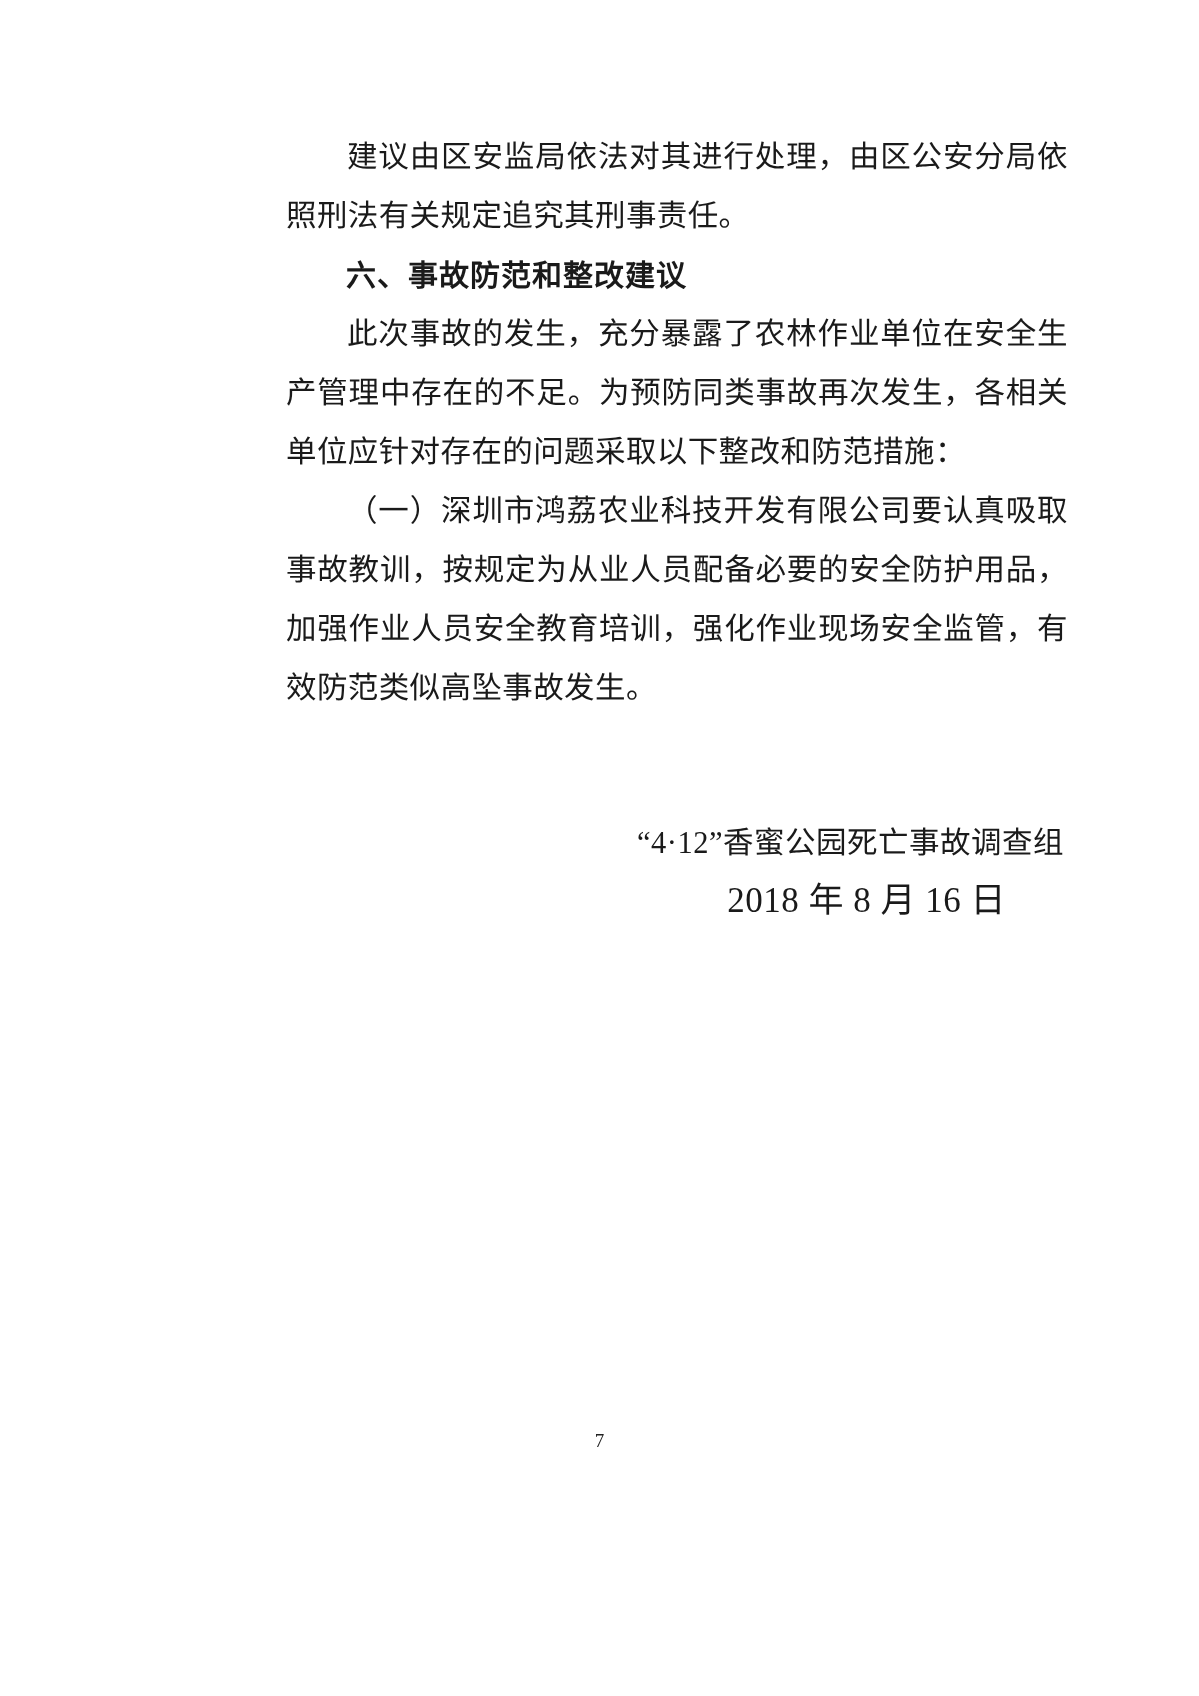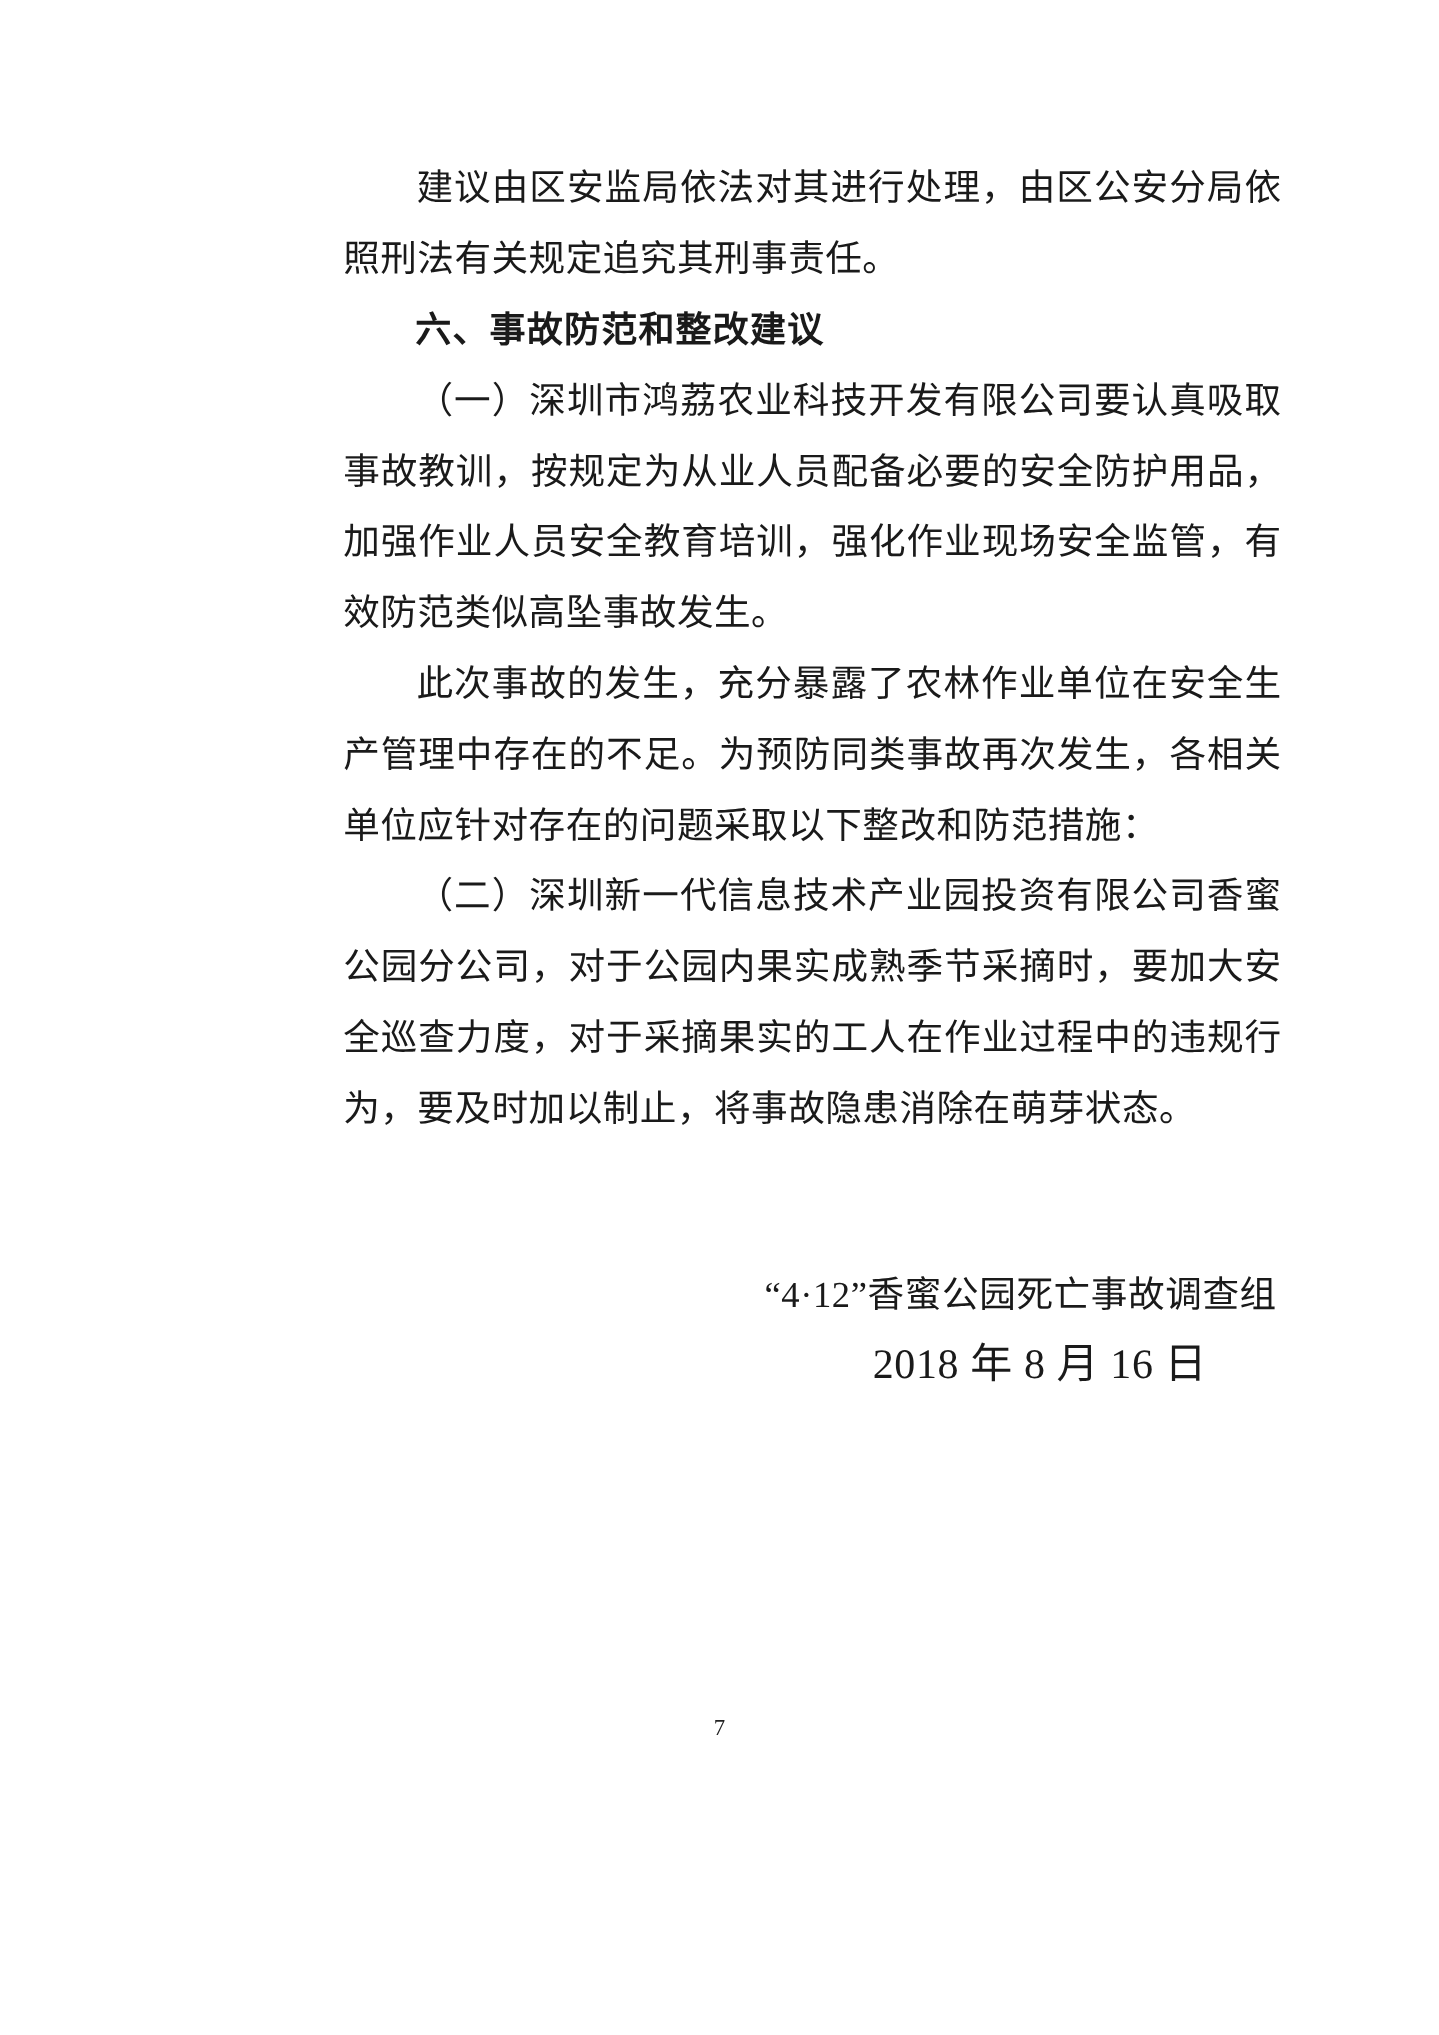--- a/index.html
+++ b/index.html
@@ -83,9 +83,9 @@
 
     <h2 class="heading">六、事故防范和整改建议</h2>
 
+    <p class="para">此次事故的发生，充分暴露了农林作业单位在安全生产管理中存在的不足。为预防同类事故再次发生，各相关单位应针对存在的问题采取以下整改和防范措施：</p>
+
     <p class="para">（一）深圳市鸿荔农业科技开发有限公司要认真吸取事故教训，按规定为从业人员配备必要的安全防护用品，加强作业人员安全教育培训，强化作业现场安全监管，有效防范类似高坠事故发生。</p>
-
-    <p class="para">此次事故的发生，充分暴露了农林作业单位在安全生产管理中存在的不足。为预防同类事故再次发生，各相关单位应针对存在的问题采取以下整改和防范措施：</p>
 
     <p class="para">（二）深圳新一代信息技术产业园投资有限公司香蜜公园分公司，对于公园内果实成熟季节采摘时，要加大安全巡查力度，对于采摘果实的工人在作业过程中的违规行为，要及时加以制止，将事故隐患消除在萌芽状态。</p>
 

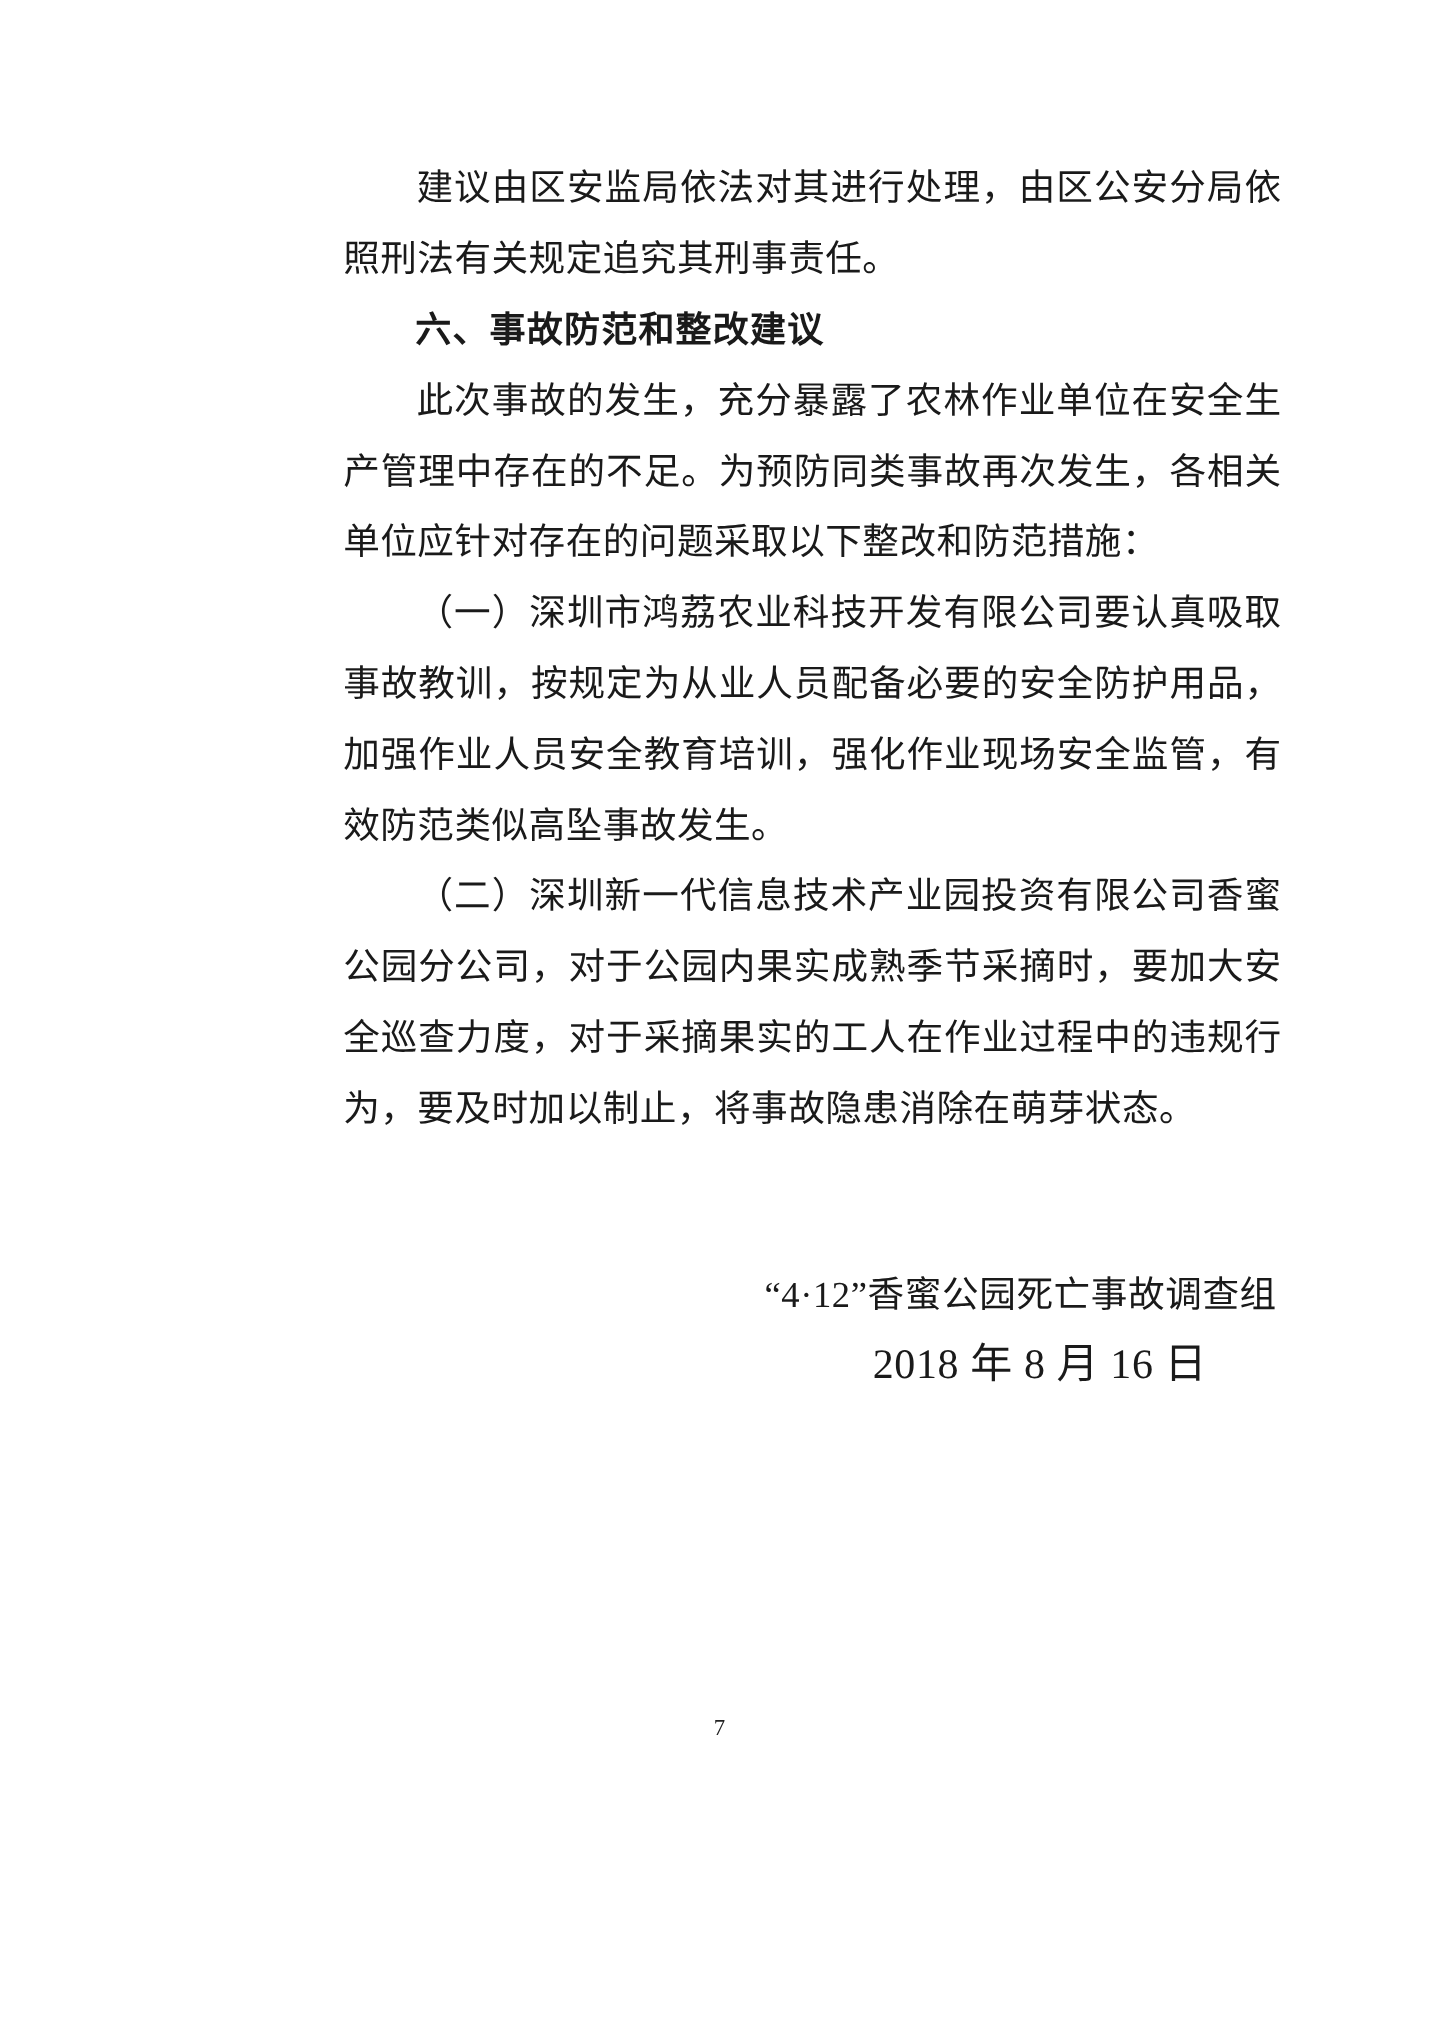--- a/index.html
+++ b/index.html
@@ -87,7 +87,6 @@
 
     <p class="para">（一）深圳市鸿荔农业科技开发有限公司要认真吸取事故教训，按规定为从业人员配备必要的安全防护用品，加强作业人员安全教育培训，强化作业现场安全监管，有效防范类似高坠事故发生。</p>
 
-    <p class="para">（二）深圳新一代信息技术产业园投资有限公司香蜜公园分公司，对于公园内果实成熟季节采摘时，要加大安全巡查力度，对于采摘果实的工人在作业过程中的违规行为，要及时加以制止，将事故隐患消除在萌芽状态。</p>
 
 
     <div class="sign-block">

